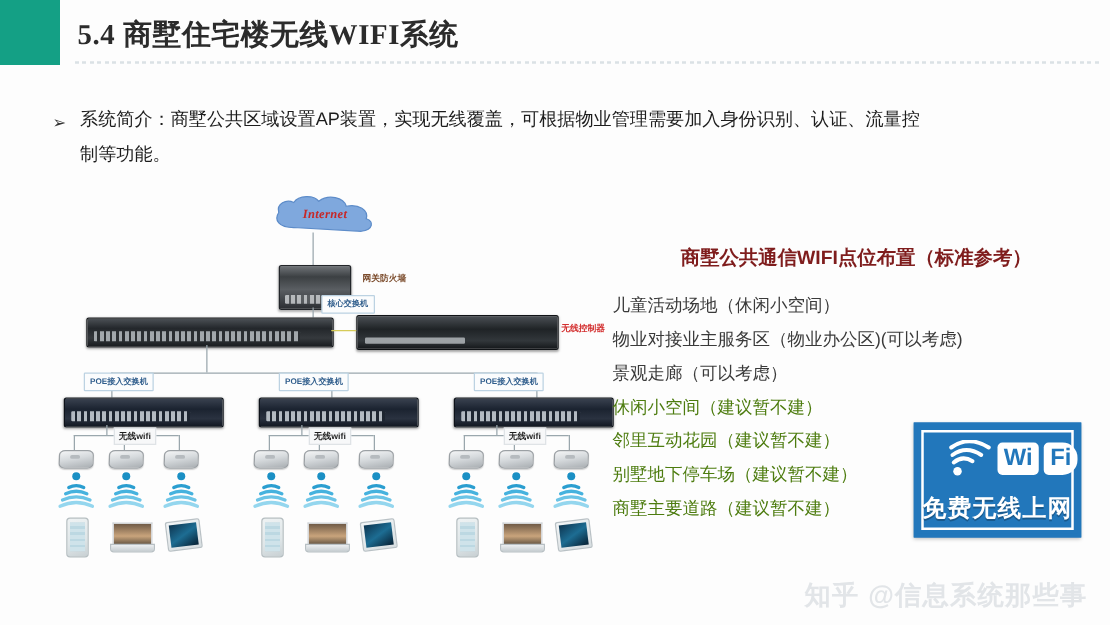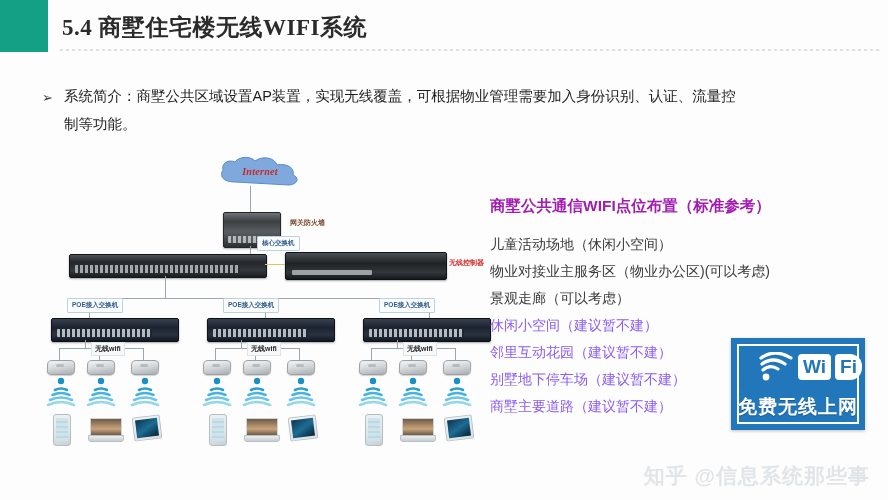--- a/index.html
+++ b/index.html
@@ -176,8 +176,8 @@
     position:absolute;left:490px;top:196px;width:390px;
   }
   .rp-title{
-    font-size:15.5px;font-weight:bold;color:#a21caf;
-    margin-bottom:14px;white-space:nowrap;
+    font-size:15.5px;font-weight:bold;color:#7f1d1d;
+    margin-bottom:14px;white-space:nowrap;text-align:center;
   }
   .rp-item{
     font-size:14px;color:#3a3a3a;line-height:27px;white-space:nowrap;

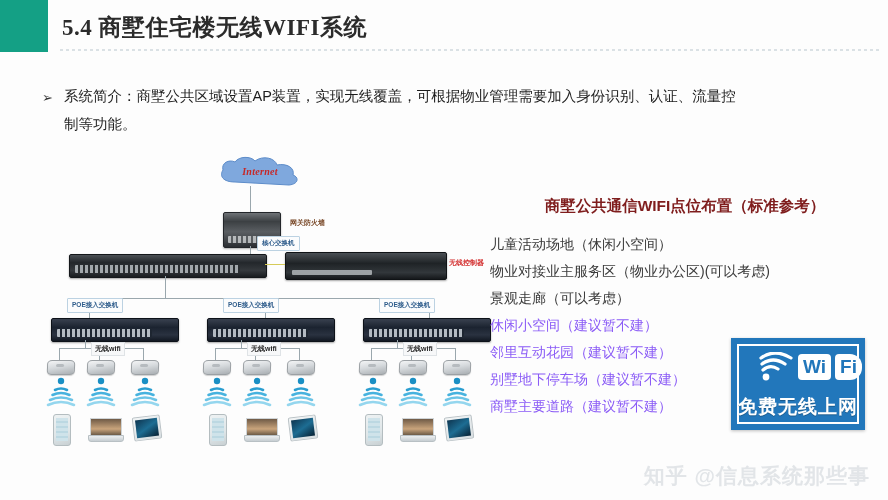--- a/index.html
+++ b/index.html
@@ -182,7 +182,7 @@
   .rp-item{
     font-size:14px;color:#3a3a3a;line-height:27px;white-space:nowrap;
   }
-  .rp-item.red{color:#8b5cf6;}
+  .rp-item.red{color:#4d7c0f;}
 
   
   .wifi-badge{

